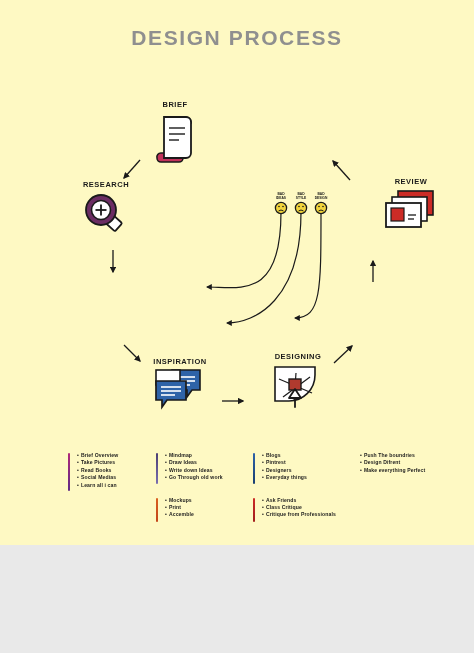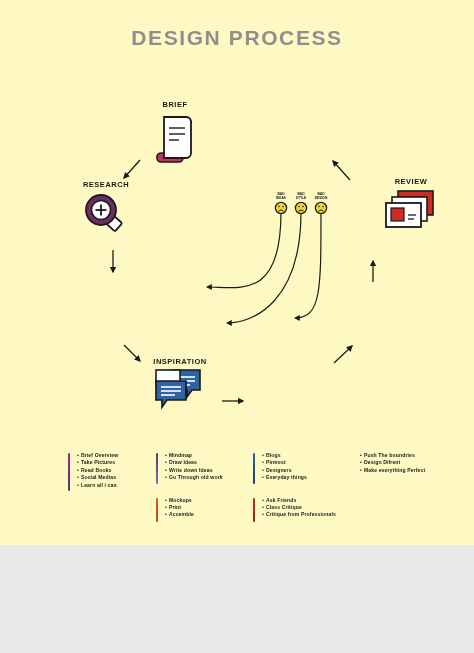--- a/index.html
+++ b/index.html
@@ -134,6 +134,20 @@
     </div>
   </div>
 
+  <div class="node" style="left:272px;top:352px;">
+    <div class="node-label">DESIGNING</div>
+    <div class="icon-wrap">
+      <svg width="52" height="48" viewBox="0 0 52 48">
+        <path d="M3,4 h40 v8 a26,26 0 0 1 -26,26 h-14 z" fill="#ffffff" stroke="#1a1a1a" stroke-width="1.6"></path>
+        <path d="M3,4 L43,38" stroke="#ffffff" stroke-width="0"></path>
+        <line x1="7" y1="16" x2="40" y2="30" stroke="#1a1a1a" stroke-width="1.2"></line>
+        <line x1="11" y1="34" x2="38" y2="14" stroke="#1a1a1a" stroke-width="1.2"></line>
+        <line x1="22" y1="38" x2="24" y2="10" stroke="#1a1a1a" stroke-width="1.2"></line>
+        <rect x="17" y="16" width="12" height="11" fill="#b03a2e" stroke="#1a1a1a" stroke-width="1.4"></rect>
+        <path d="M23,44 v-9 h-6 l6,-9 l6,9 h-6 v9 z" fill="#ffffff" stroke="#1a1a1a" stroke-width="1.8" stroke-linejoin="round"></path>
+      </svg>
+    </div>
+  </div>
 
   <div class="node" style="left:270px;top:193px;">
     <div style="font-size:3.3px;font-weight:bold;color:#1a1a1a;text-align:center;width:22px;line-height:3.8px;">

